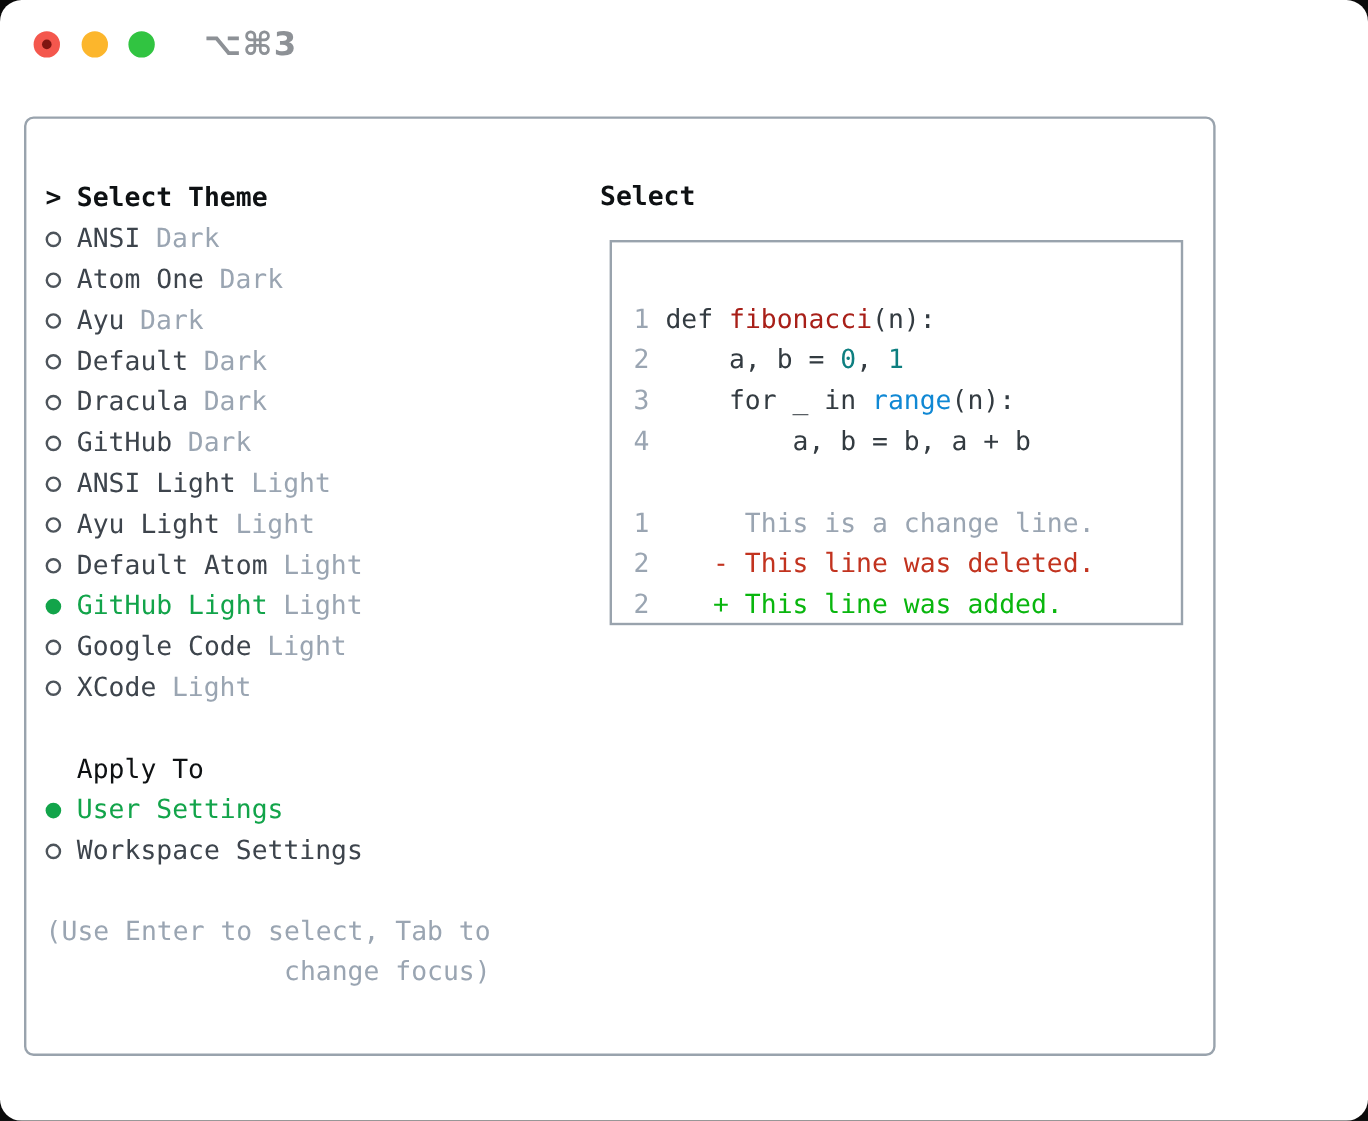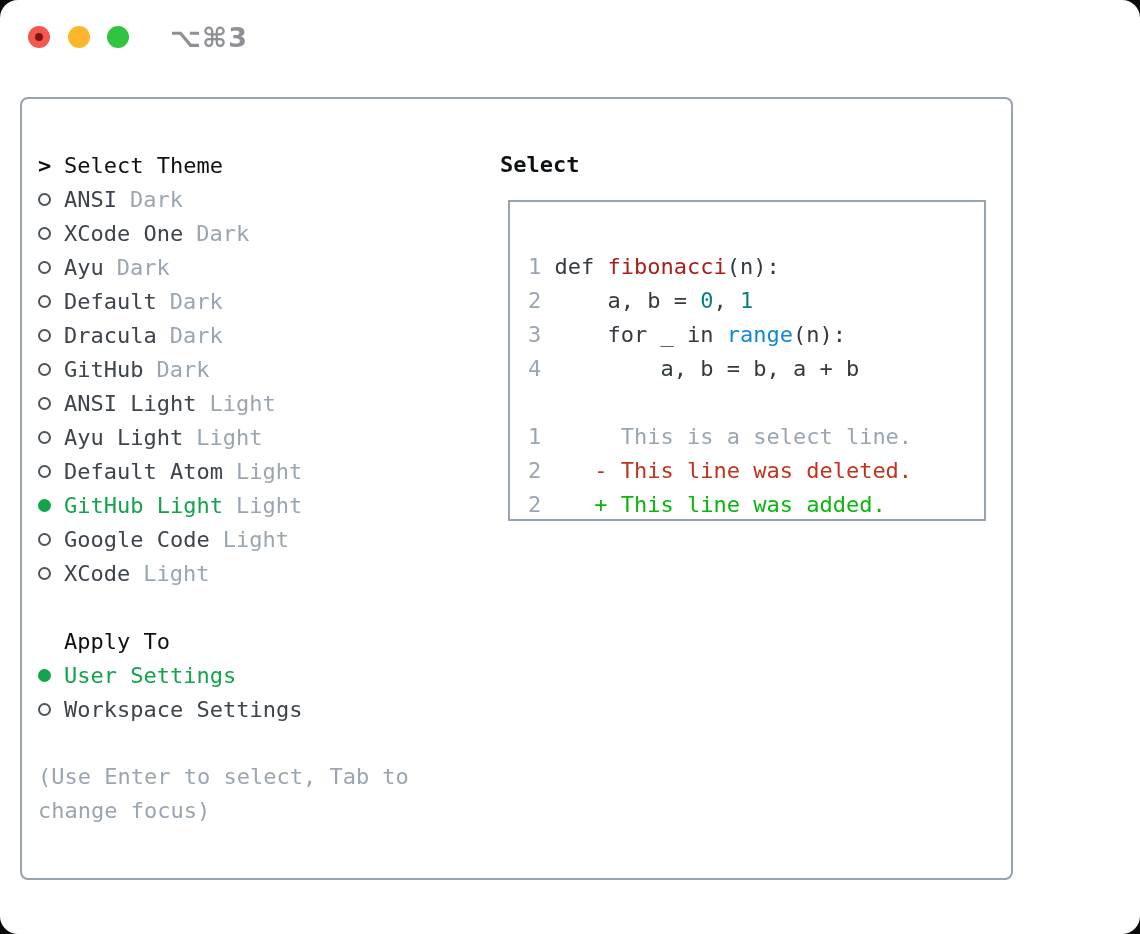--- a/index.html
+++ b/index.html
@@ -34,7 +34,7 @@
   .ring { width:13px; height:13px; box-sizing:border-box; border:2px solid var(--ring-gray); border-radius:50%; }
   .dot  { width:13px; height:13px; box-sizing:border-box; border-radius:50%; background:var(--accent-green); }
   .prefix-caret { color:var(--heading-black); font-weight:bold; }
-  .heading-text { color:var(--heading-black); font-weight:normal; }
+  .heading-text { color:var(--heading-black); font-weight:bold; }
   .subheading-text { color:var(--heading-black); }
   .item-name { color:var(--item-text); }
   .item-name.selected { color:var(--accent-green); }

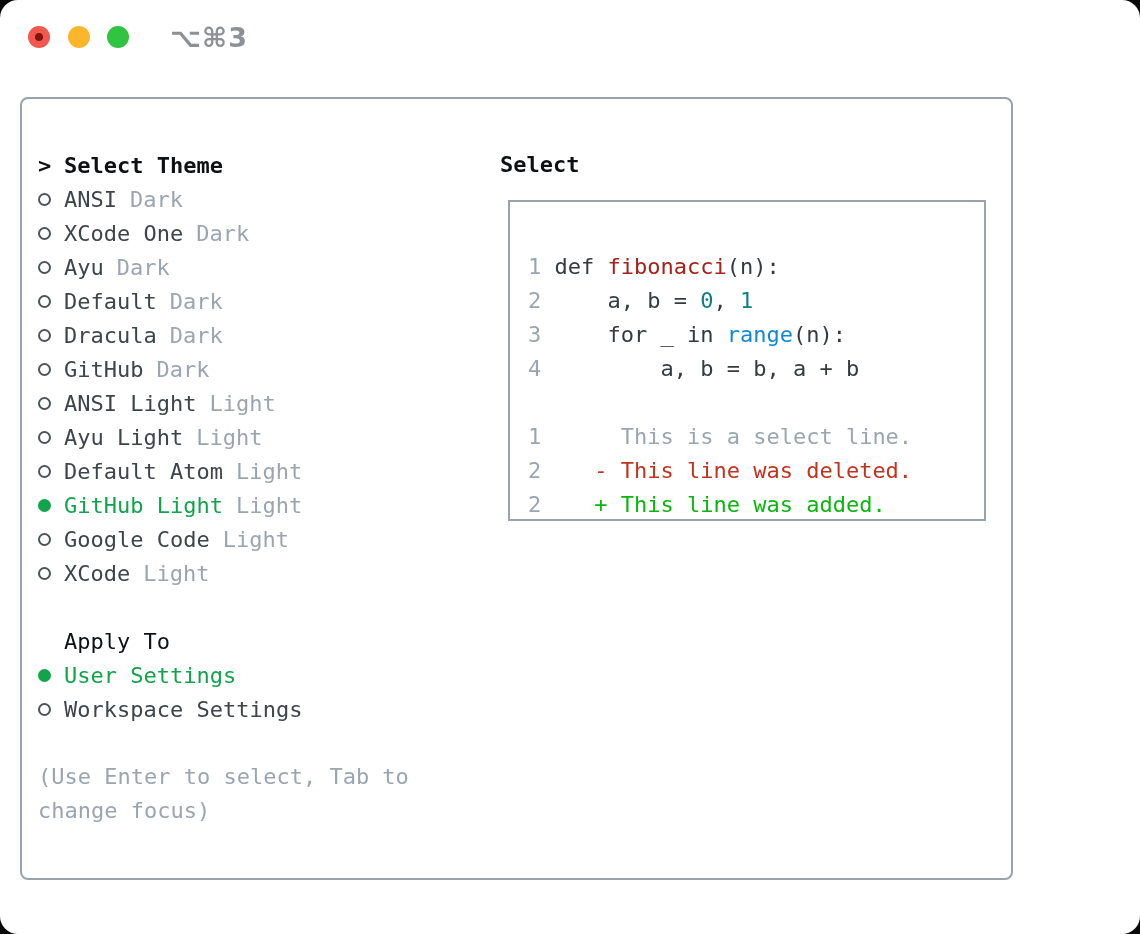--- a/index.html
+++ b/index.html
@@ -92,7 +92,7 @@
   </div>
         <div class="row">
     <span class="bullet-col"><span class="ring"></span></span>
-    <span class="item-name">XCode One</span>
+    <span class="item-name">Atom One</span>
     <span class="item-tag">Dark</span>
   </div>
         <div class="row">

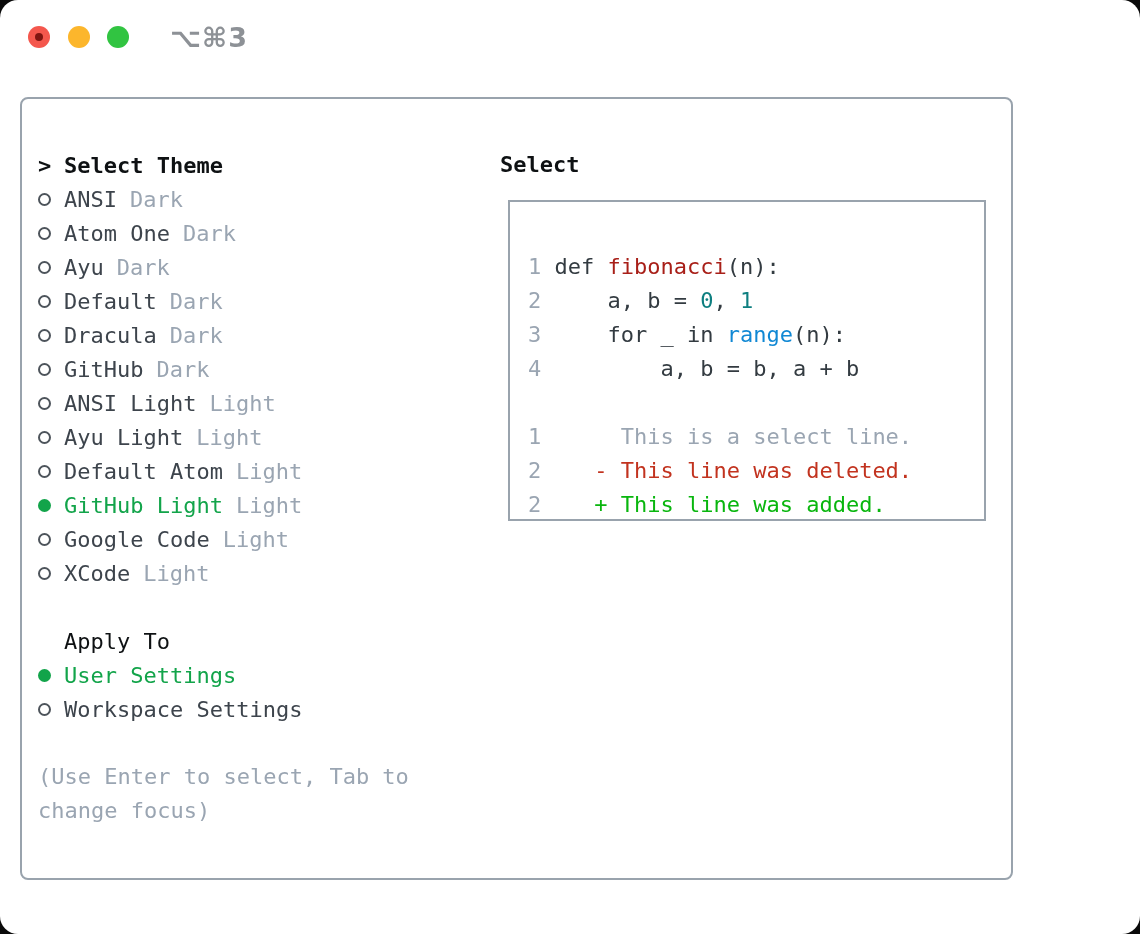--- a/index.html
+++ b/index.html
@@ -185,7 +185,7 @@
         <div class="code-line"><span class="ln">3</span><span class="seg-fg">     for _ in </span><span class="seg-builtin">range</span><span class="seg-fg">(n):</span></div>
         <div class="code-line"><span class="ln">4</span><span class="seg-fg">         a, b = b, a + b</span></div>
         <div class="code-line"><span class="ln"></span></div>
-        <div class="code-line"><span class="ln">1</span><span class="seg-ctx">      This is a select line.</span></div>
+        <div class="code-line"><span class="ln">1</span><span class="seg-ctx">      This is a change line.</span></div>
         <div class="code-line"><span class="ln">2</span><span class="seg-del">    - This line was deleted.</span></div>
         <div class="code-line"><span class="ln">2</span><span class="seg-add">    + This line was added.</span></div>
       </div>

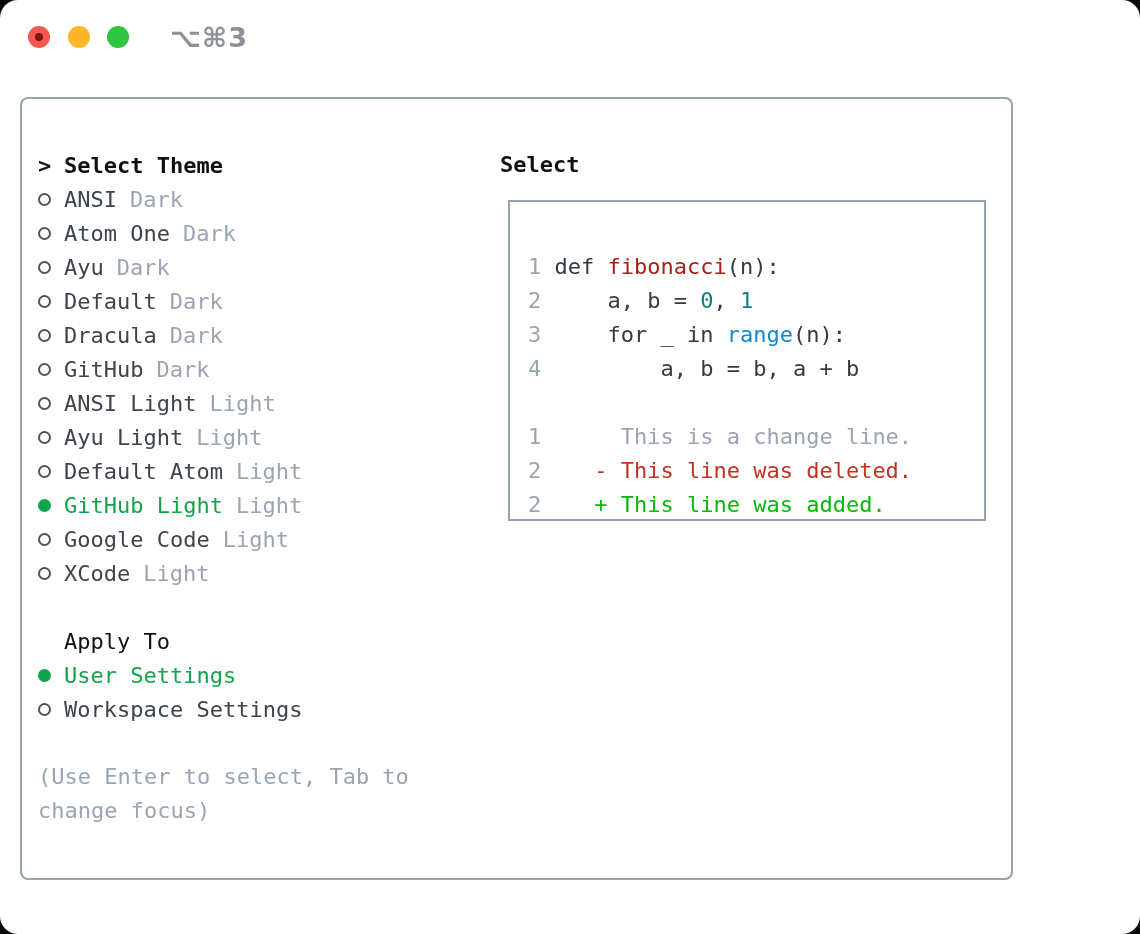--- a/index.html
+++ b/index.html
@@ -40,7 +40,7 @@
   .item-name.selected { color:var(--accent-green); }
   .item-tag { color:var(--tag-gray); margin-left:13px;text-align:right; }
   .spacer { height:34px; }
-  .hint { color:var(--hint-gray); line-height:34px; }
+  .hint { color:var(--hint-gray); line-height:34px;text-align:right; }
   
   .preview-heading {
     position:absolute; left:500px; top:148px; height:34px; line-height:34px;

